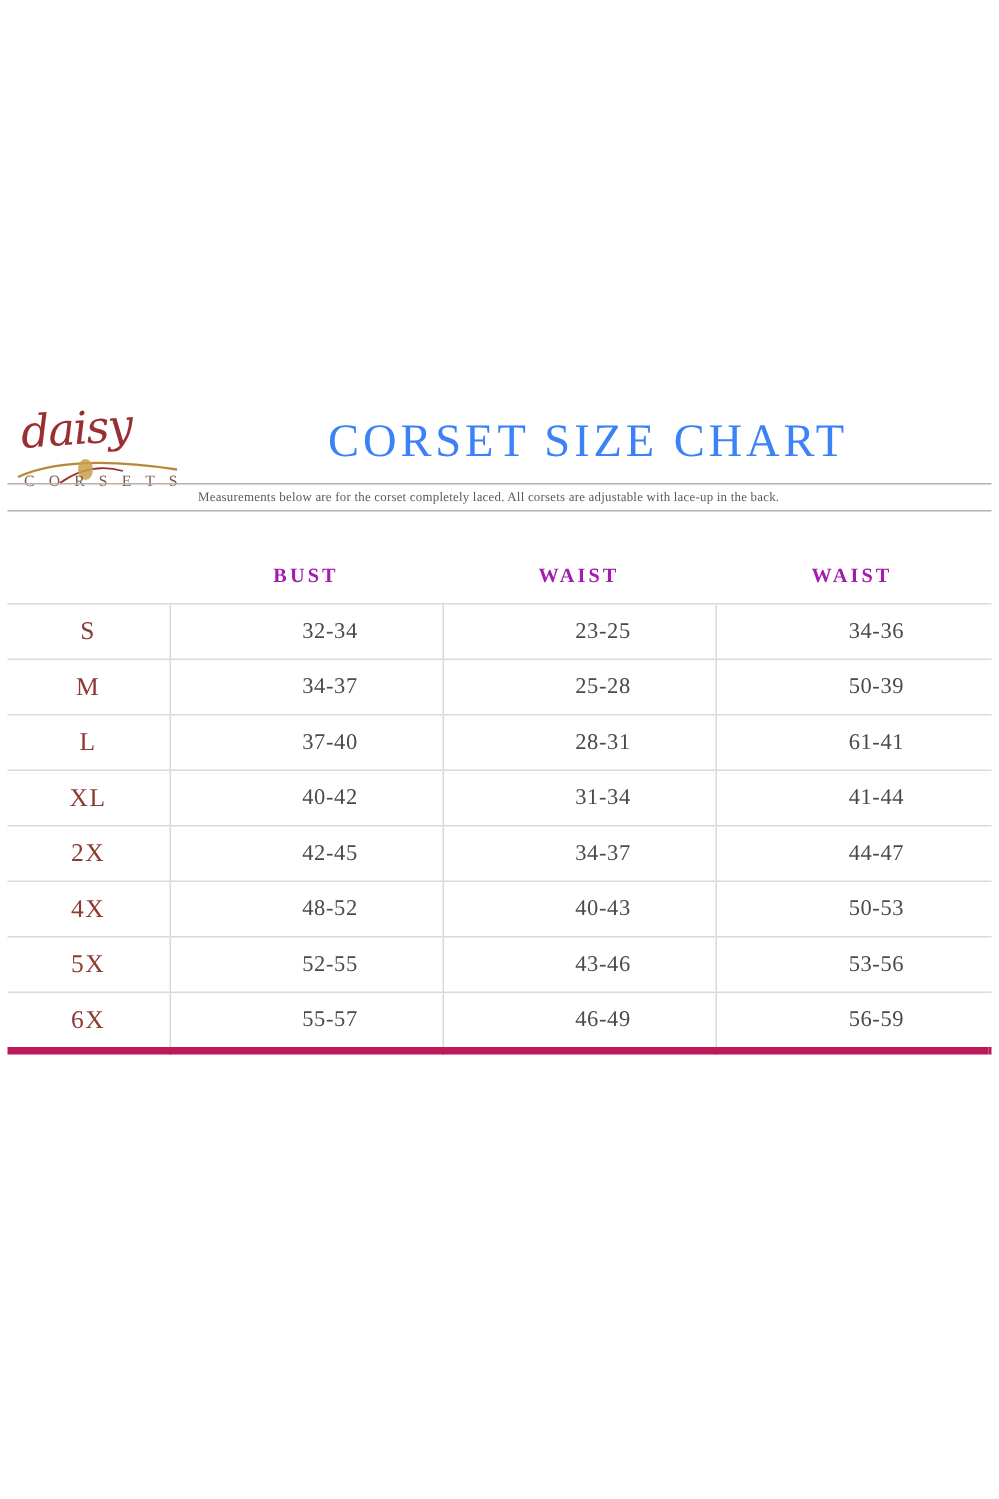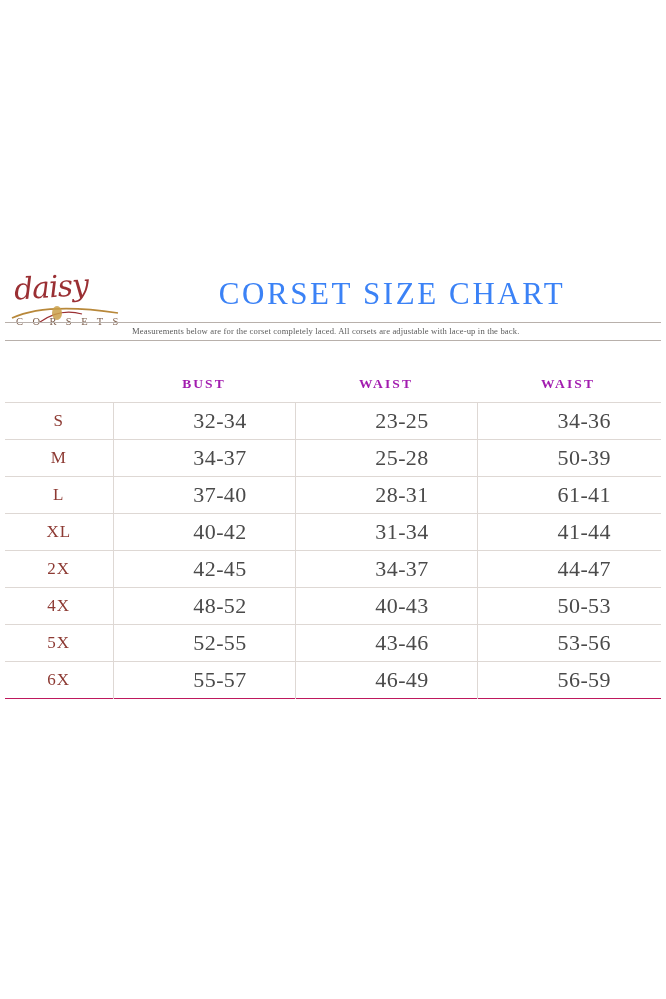--- a/index.html
+++ b/index.html
@@ -170,7 +170,7 @@
   }
   tbody td.measure {
     font-family: "Liberation Serif", serif;
-    font-size: 22px;
+    font-size: 15px;
     color: #4a4a4a;
     letter-spacing: 0.4px;
     padding-left: 32px;

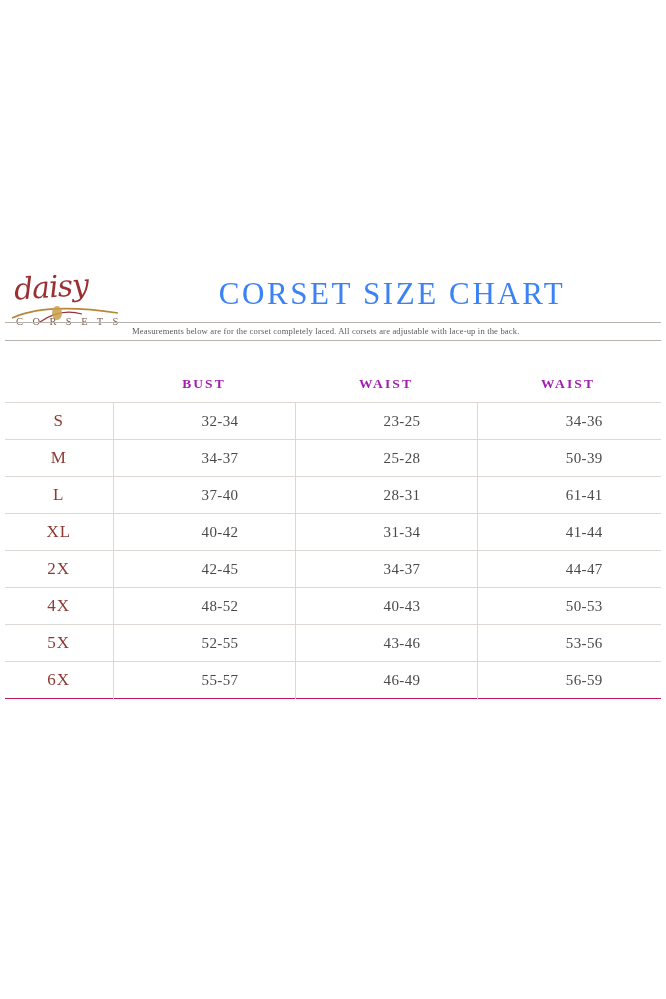--- a/index.html
+++ b/index.html
@@ -158,7 +158,7 @@
     border-top: 1px solid #ded8d4;
   }
   tbody tr:last-child {
-    border-bottom: 1px solid #be185d;
+    border-bottom: 5px solid #be185d;
   }
 
   tbody td.size-label {

